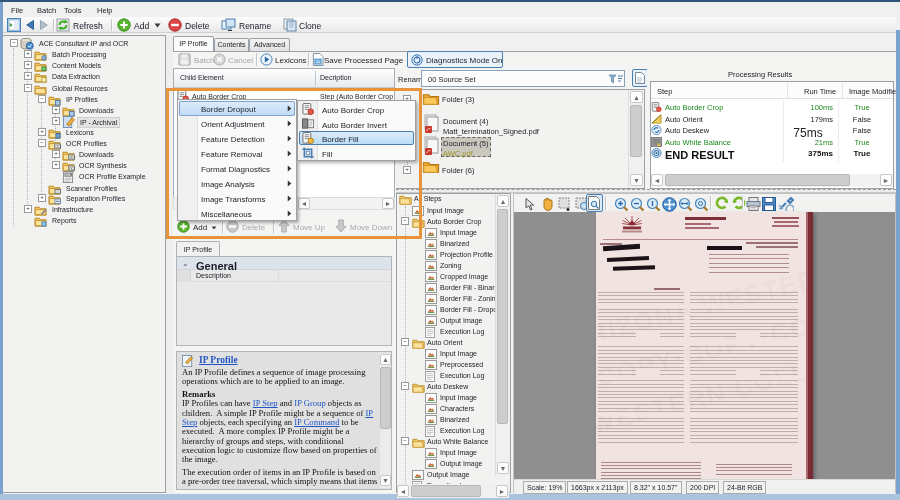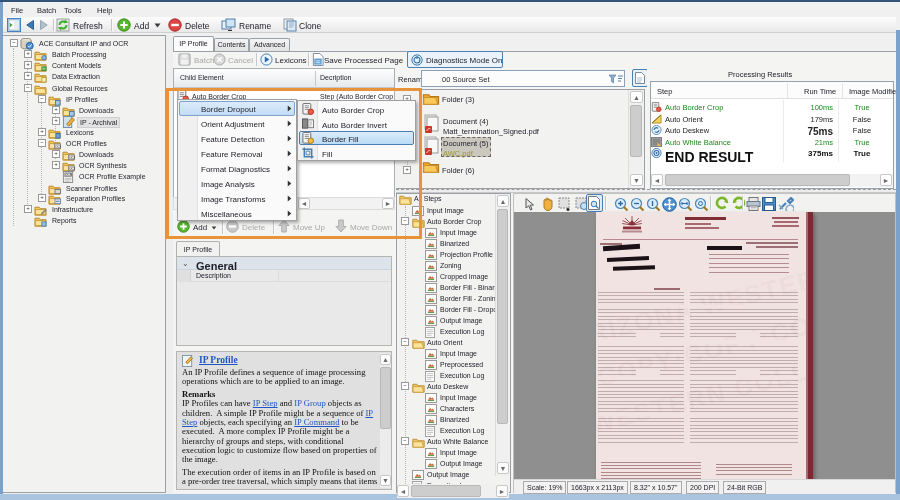--- a/index.html
+++ b/index.html
@@ -402,7 +402,7 @@
 <div class="ab" style="left:396px;top:68px;width:249px;height:121px;background:#f4f4f3;font-size:7.5px">
  <span class="ab txt" style="left:2px;top:7px">Rename:</span>
  <div class="ab" style="left:25px;top:2px;width:204px;height:17px;background:#fcfcfc;border:1px solid #8aa0b8">
-  <span class="ab txt" style="left:20px;top:4px">00 Source Set</span>
+  <span class="ab txt" style="left:6px;top:4px">00 Source Set</span>
   <svg class="ab" style="left:186px;top:3px" width="16" height="11" viewBox="0 0 16 11">
         <path d="M1 1h7l-2.5 3v5l-2-1.5V4z" fill="#8ab0d0" stroke="#5a80a8" stroke-width="0.7"></path>
         <path d="M10 2h5M10 4.5h4M10 7h3" stroke="#5a80a8"></path>

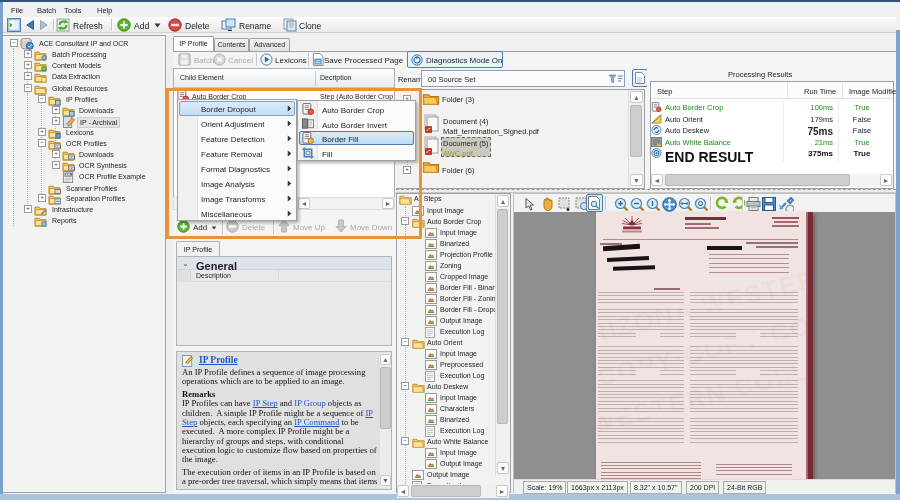--- a/index.html
+++ b/index.html
@@ -485,7 +485,7 @@
     <path d="M3 6a3 3 0 0 1 5-2M9 6a3 3 0 0 1-5 2" fill="none" stroke="#2a70b8" stroke-width="1.4"></path>
   </svg>
 <span class="ab txt" style="left:665px;top:126.2px;color:#222;font-weight:normal;font-size:7.5px;z-index:5">Auto Deskew</span>
-<span class="ab txt" style="left:783px;top:126.2px;width:50px;text-align:right;color:#222;font-weight:bold;font-size:10px;z-index:5">75ms</span>
+<span class="ab txt" style="left:783px;top:126.2px;width:50px;text-align:center;color:#222;font-weight:normal;font-size:12px;z-index:5">75ms</span>
 <span class="ab txt" style="left:840px;top:126.2px;width:44px;text-align:center;color:#222;font-weight:normal;font-size:7.5px;z-index:5">False</span>
 <svg class="ab" style="left:651px;top:136.8px;z-index:5" width="11" height="10" viewBox="0 0 12 11">
     <rect x="0.5" y="0.5" width="11" height="10" fill="#b8b8b8" stroke="#777"></rect>

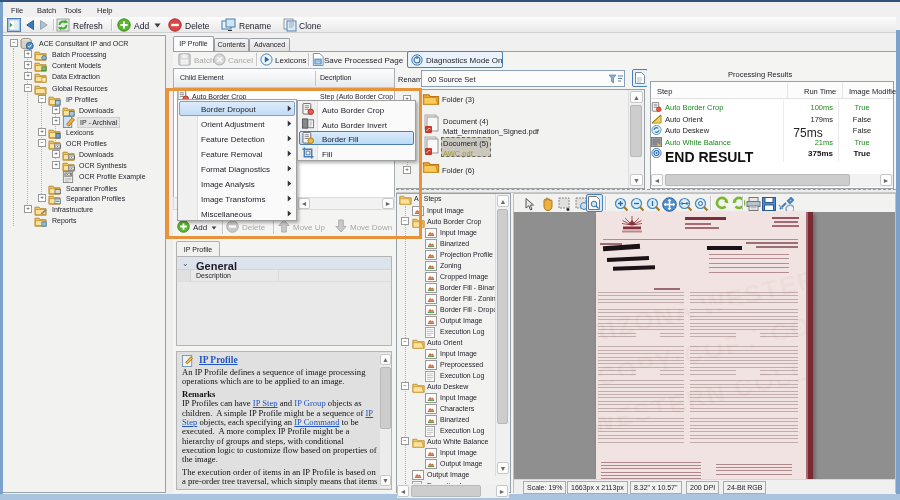--- a/index.html
+++ b/index.html
@@ -500,7 +500,7 @@
     <circle cx="6" cy="6" r="3" fill="none" stroke="#2a68a8" stroke-width="1.3"></circle>
     <circle cx="6" cy="6" r="1.2" fill="#2a68a8"></circle>
   </svg>
-<span class="ab txt" style="left:665px;top:149.4px;color:#111;font-weight:bold;font-size:14px;z-index:5">END RESULT</span>
+<span class="ab txt" style="left:665px;top:149.4px;color:#111;font-weight:bold;font-size:11px;z-index:5">END RESULT</span>
 <span class="ab txt" style="left:783px;top:149.4px;width:50px;text-align:right;color:#111;font-weight:bold;font-size:8px;z-index:5">375ms</span>
 <span class="ab txt" style="left:840px;top:149.4px;width:44px;text-align:center;color:#111;font-weight:bold;font-size:8px;z-index:5">True</span>
 <div class="ab" style="left:783px;top:100px;width:1px;height:62px;background:#ececec;z-index:4"></div>

